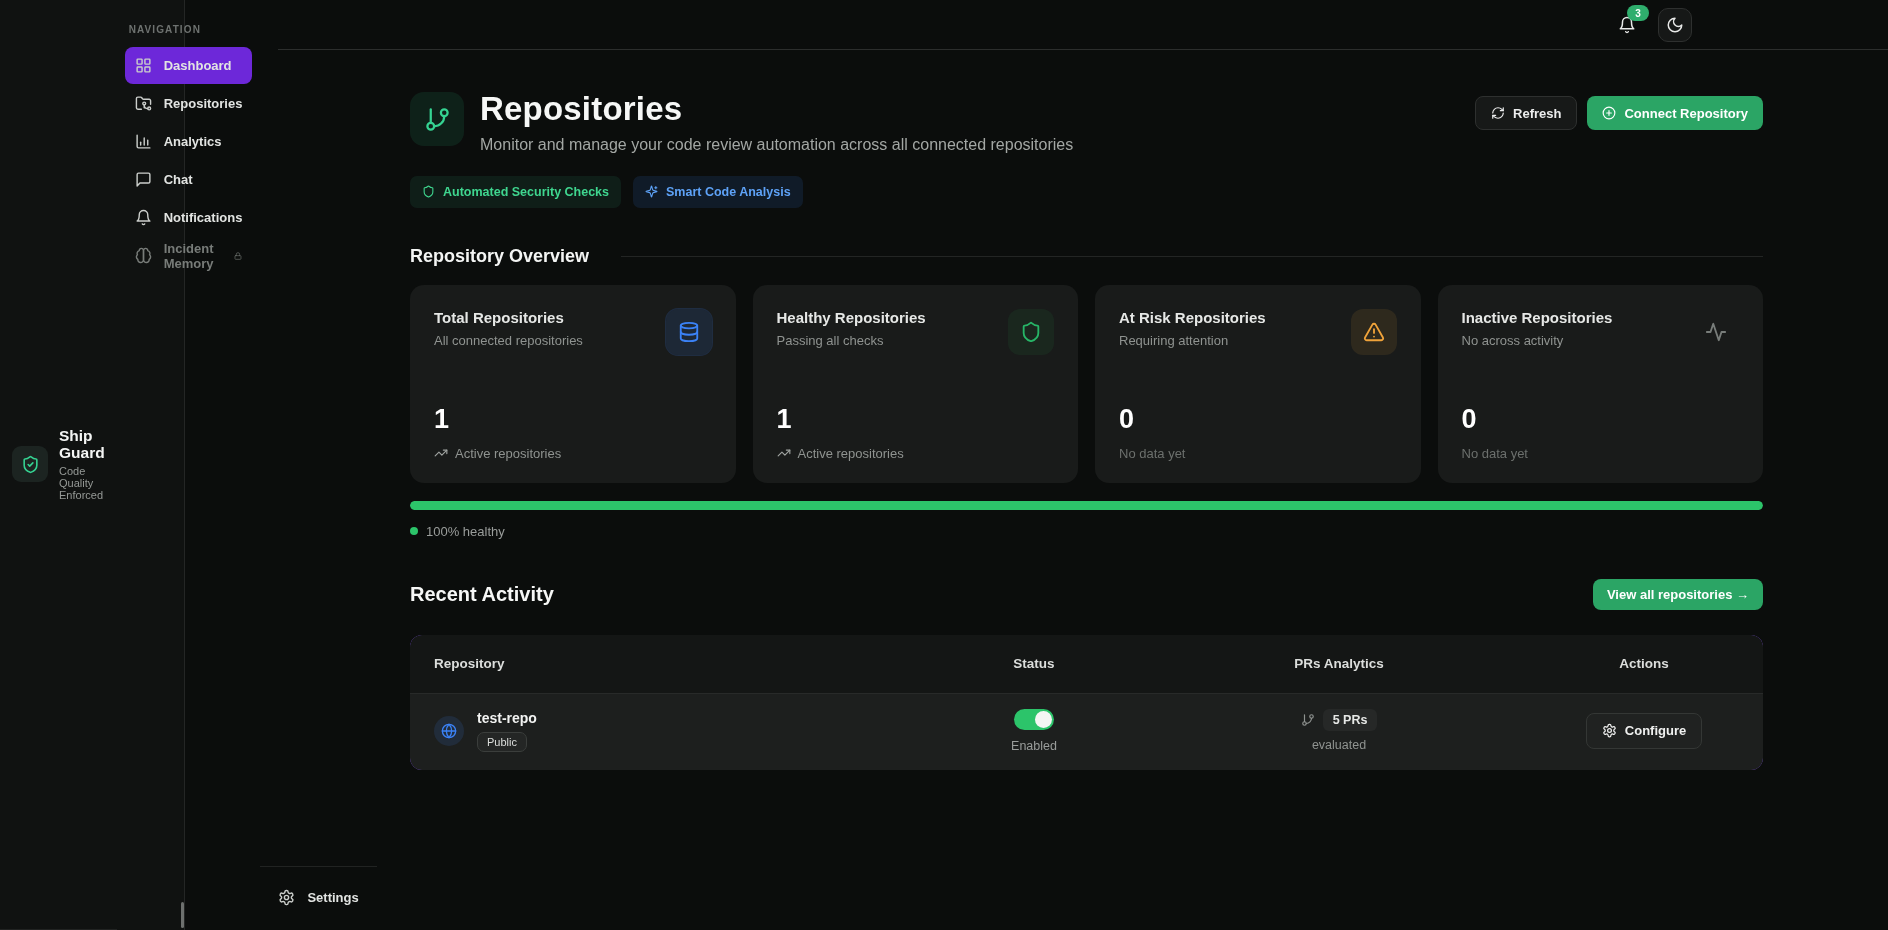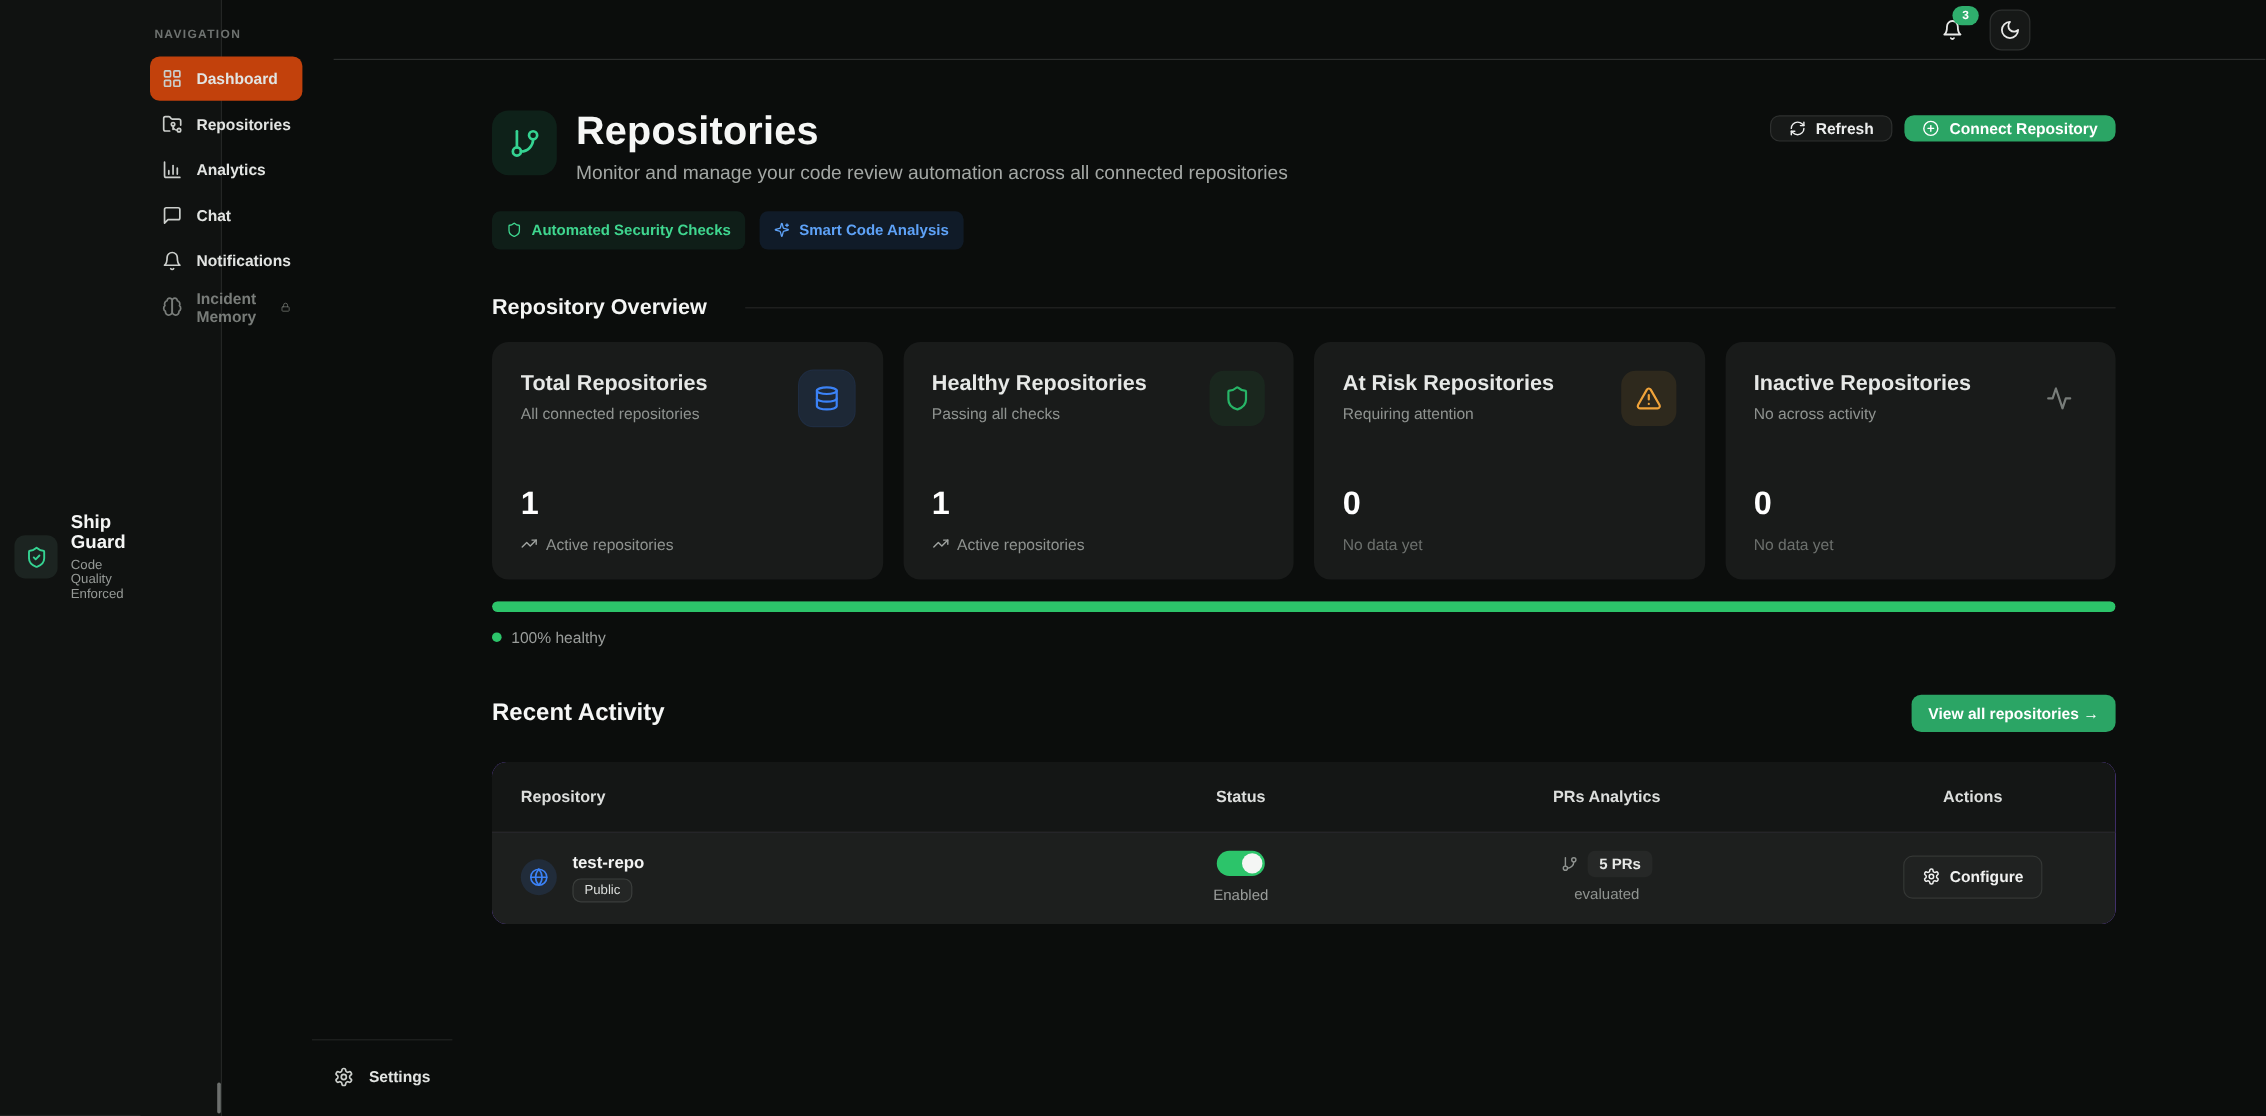--- a/index.html
+++ b/index.html
@@ -26,7 +26,7 @@
     font-size:13px;font-weight:bold;color:#e2e4e2;cursor:pointer}
   .nav-item .nicon{width:17px;height:17px;color:#cbcecb;display:flex;flex:none}
   .nav-item .nicon svg{width:100%;height:100%}
-  .nav-item.active{background:#c2410c}
+  .nav-item.active{background:#6d28d9}
   .nav-item.disabled{color:#787c79}
   .nav-item.disabled .nicon{color:#787c79}
   .lock-ic{margin-left:auto;width:14px;height:14px;color:#70746f;display:flex}

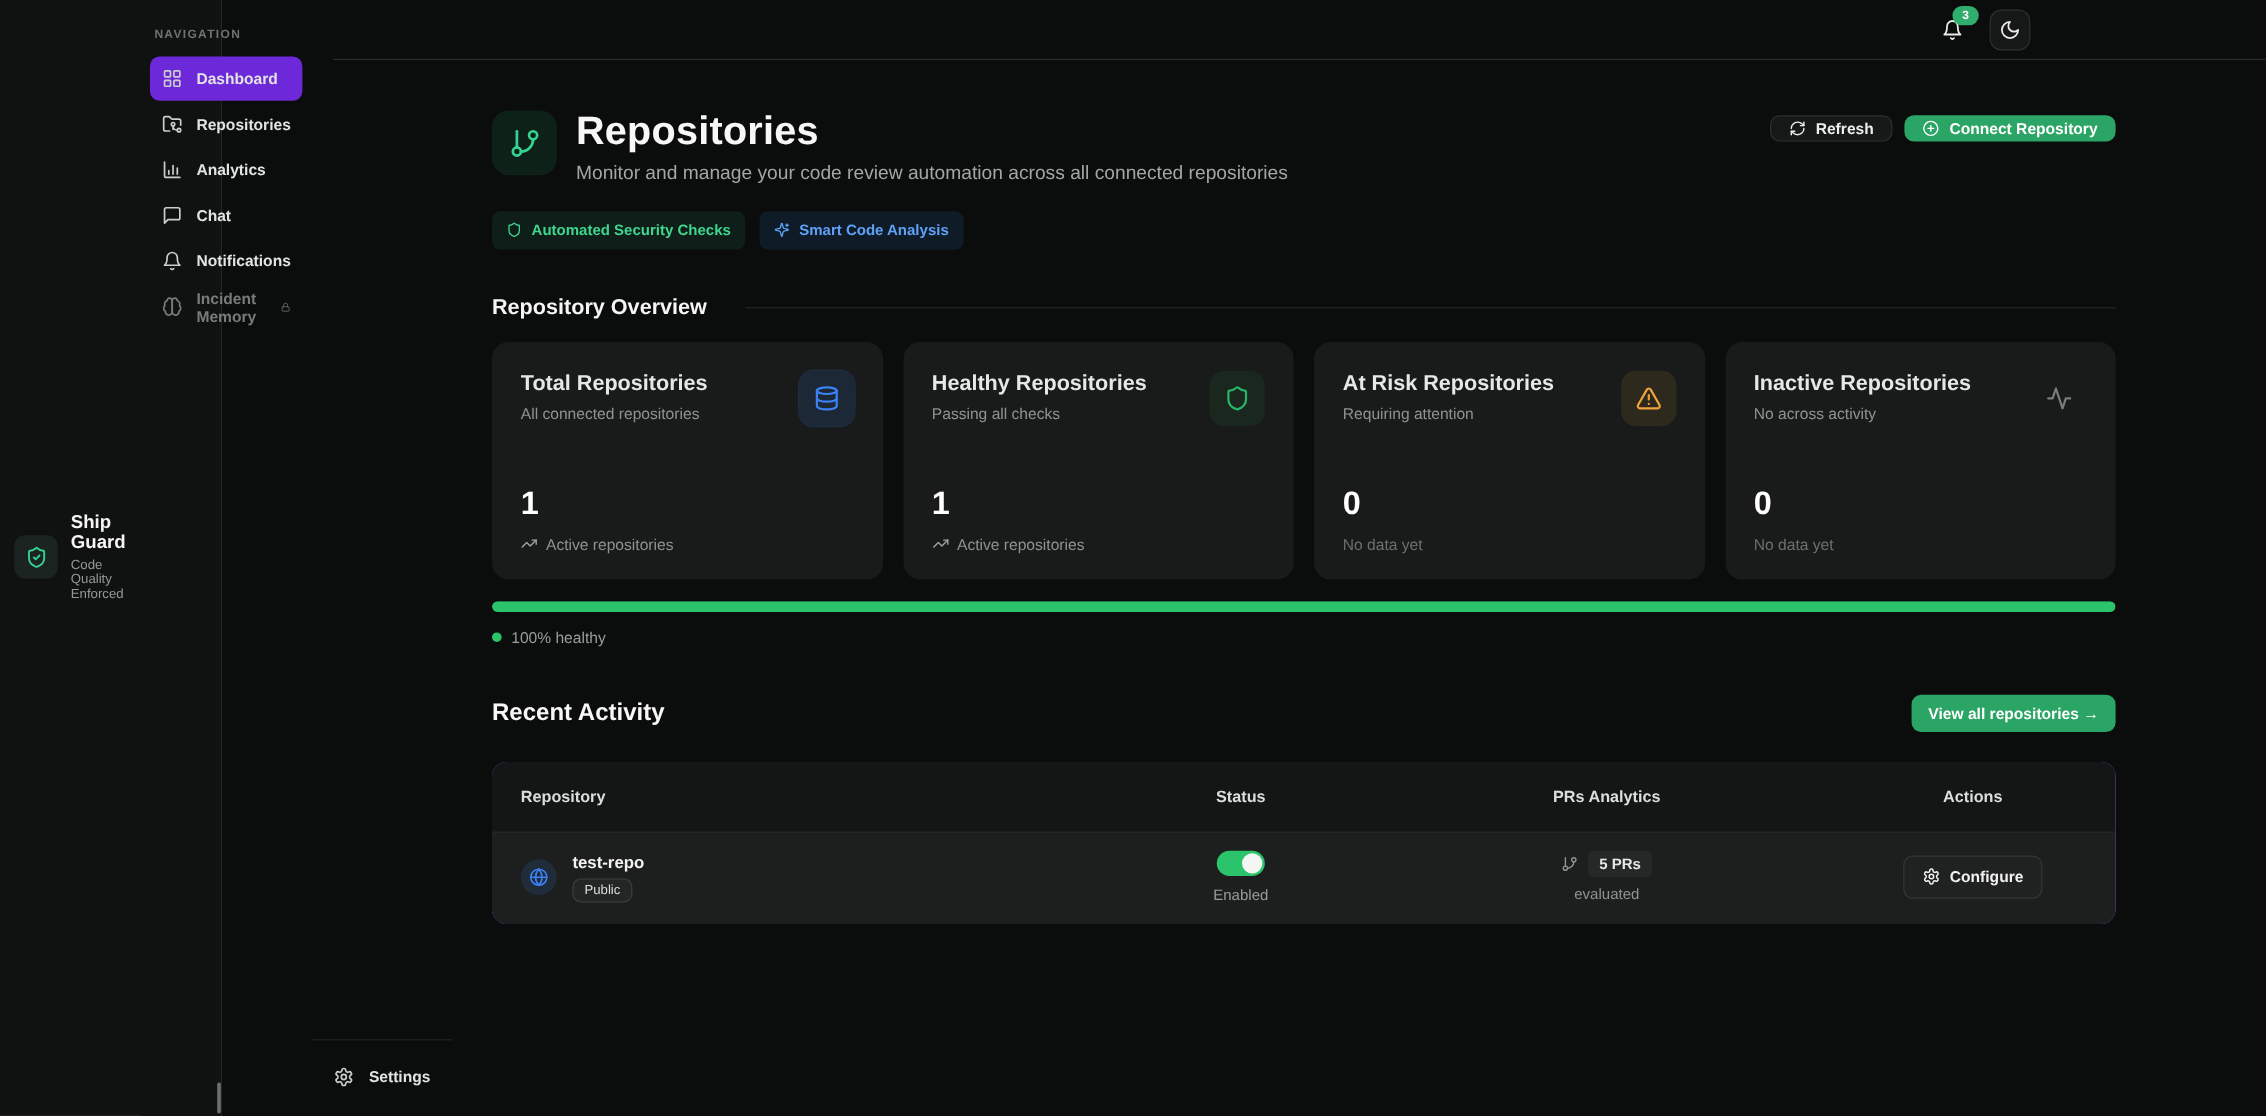--- a/index.html
+++ b/index.html
@@ -57,7 +57,7 @@
   .ph-title{font-size:33px;font-weight:bold;color:#f6f7f6;line-height:1.05;letter-spacing:.2px}
   .ph-sub{font-size:16px;color:#a3a7a4;margin-top:9px}
   .ph-actions{display:flex;gap:10px;margin-top:4px}
-  .btn{display:inline-flex;align-items:center;gap:8px;height:22px;padding:0 15px;border-radius:8px;
+  .btn{display:inline-flex;align-items:center;gap:8px;height:34px;padding:0 15px;border-radius:8px;
     font-size:13px;font-weight:bold;font-family:inherit;cursor:pointer;border:none}
   .btn svg{width:14px;height:14px}
   .btn.dark{background:#17191 8;background:#171918;border:1px solid #2e302f;color:#eceded}

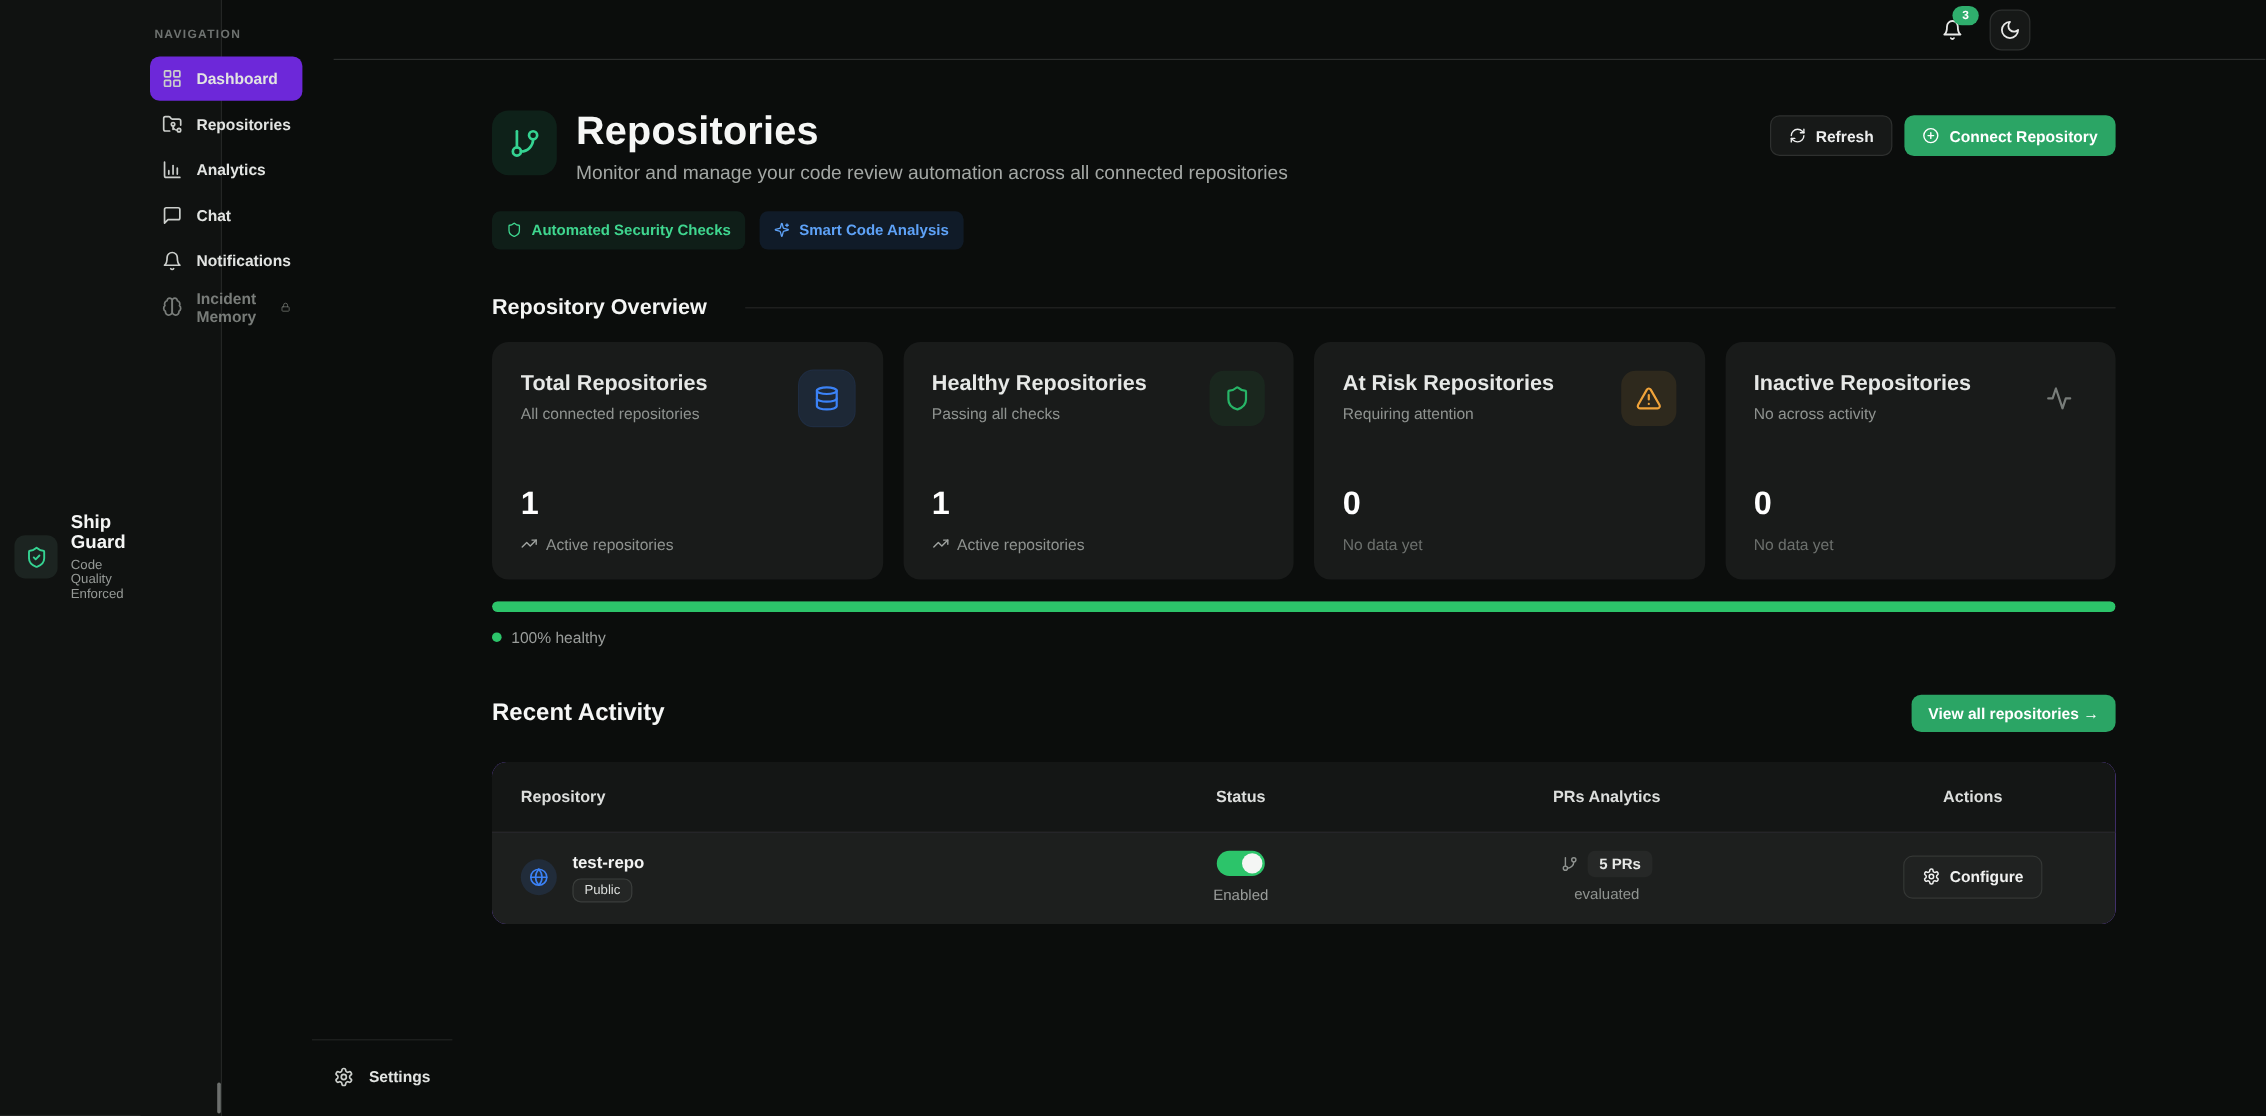--- a/index.html
+++ b/index.html
@@ -81,7 +81,7 @@
   .card{background:#191b1a;border-radius:14px;padding:24px 24px 22px;height:198px;box-sizing:border-box;
     display:flex;flex-direction:column}
   .card-top{display:flex;justify-content:space-between;align-items:flex-start}
-  .card-title{font-size:18px;font-weight:bold;color:#e6e8e6}
+  .card-title{font-size:15px;font-weight:bold;color:#e6e8e6}
   .card-sub{font-size:13px;color:#8f9390;margin-top:7px}
   .card-icon{width:46px;height:46px;border-radius:12px;display:flex;align-items:center;justify-content:center;flex:none}
   .card-icon svg{width:22px;height:22px}

